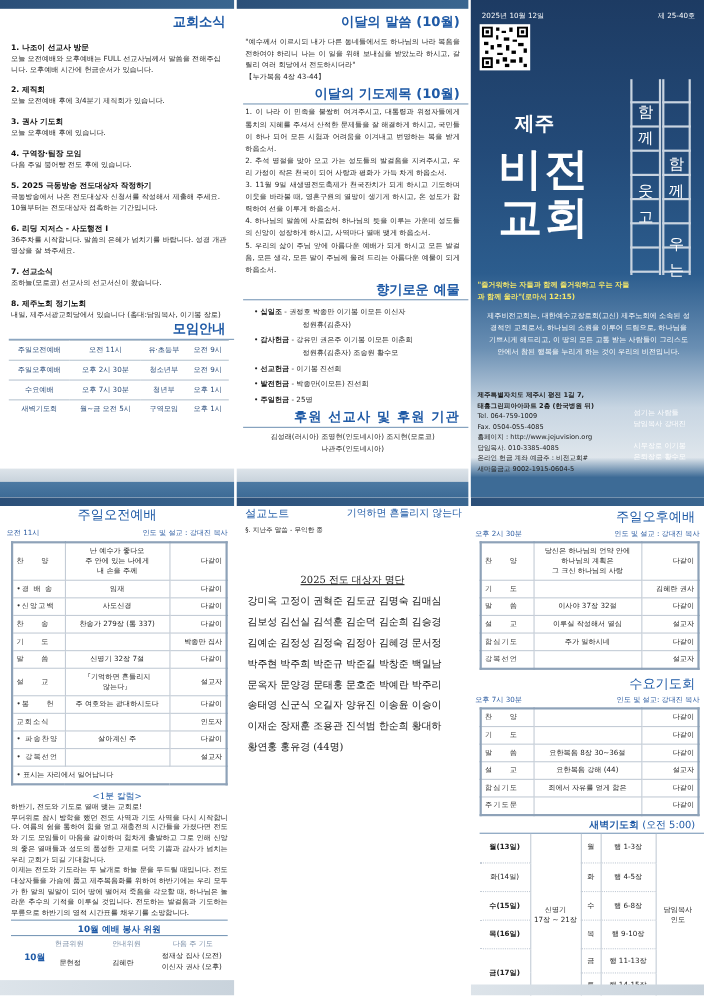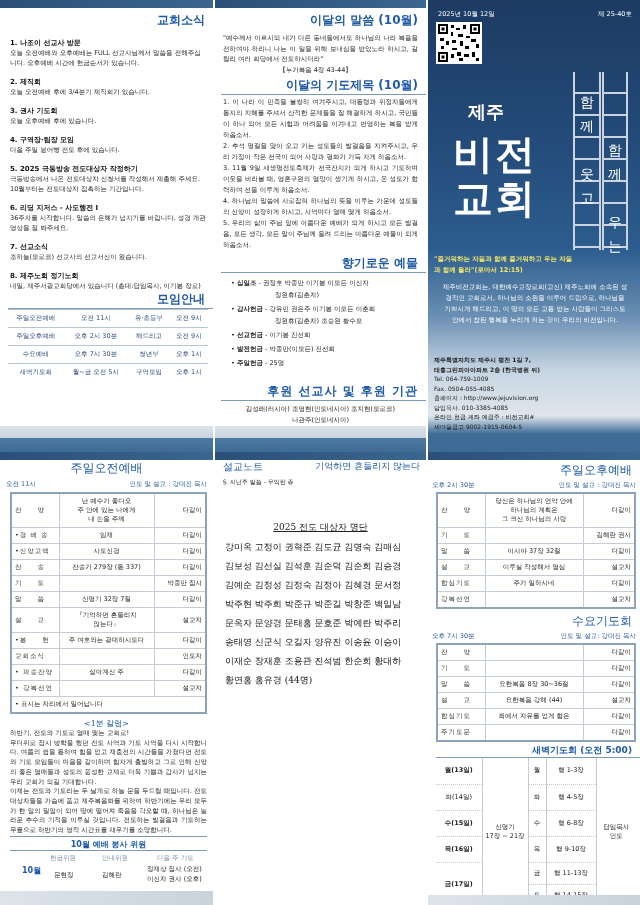--- a/index.html
+++ b/index.html
@@ -105,7 +105,7 @@
 <div class="panel" style="left:215px;top:0;width:211px;height:452px">
   <div class="topband"></div>
   <div class="sec-title" style="margin-top:12px">이달의 말씀 (10월)</div>
-  <div class="word"><span>"예수께서 이르시되 내가 다른 동네들에서도 하나님의 나라 복음을 전하여야 하리니 나는 이 일을 위해 보내심을 받았노라 하시고, 갈릴리 여러 회당에서 전도하시더라"</span><div style="text-align:center;padding-right:10px">【누가복음 4장 43-44】</div></div>
+  <div class="word"><span>"예수께서 이르시되 내가 다른 동네들에서도 하나님의 나라 복음을 전하여야 하리니 나는 이 일을 위해 보내심을 받았노라 하시고, 갈릴리 여러 회당에서 전도하시더라"</span><div style="text-align:left;padding-right:10px">【누가복음 4장 43-44】</div></div>
   <div class="sec-title ul" style="margin:2px 0 0 6px">이달의 기도제목 (10월)</div>
   <div class="prayer" id="prayer-list">
       <div>1. 이 나라 이 민족을 불쌍히 여겨주시고, 대통령과 위정자들에게 통치의 지혜를 주셔서 산적한 문제들을 잘 해결하게 하시고, 국민들이 하나 되어 모든 시험과 어려움을 이겨내고 번영하는 복을 받게 하옵소서.</div>

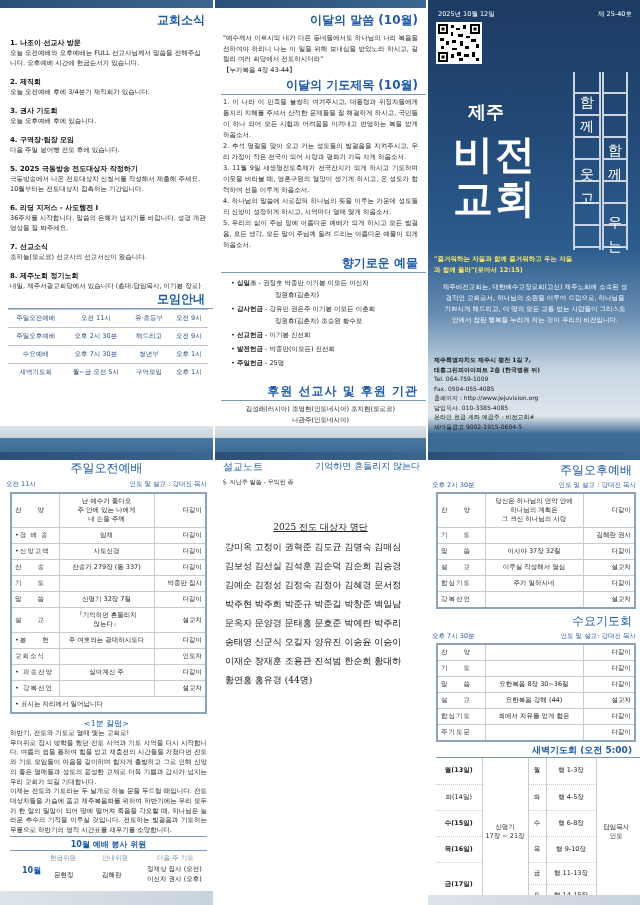--- a/index.html
+++ b/index.html
@@ -82,7 +82,7 @@
         <tr>
           <td>주일오후예배</td>
           <td>오후 2시 30분</td>
-          <td>해드리고</td>
+          <td>청소년부</td>
           <td>오전 9시</td>
         </tr>
         <tr>

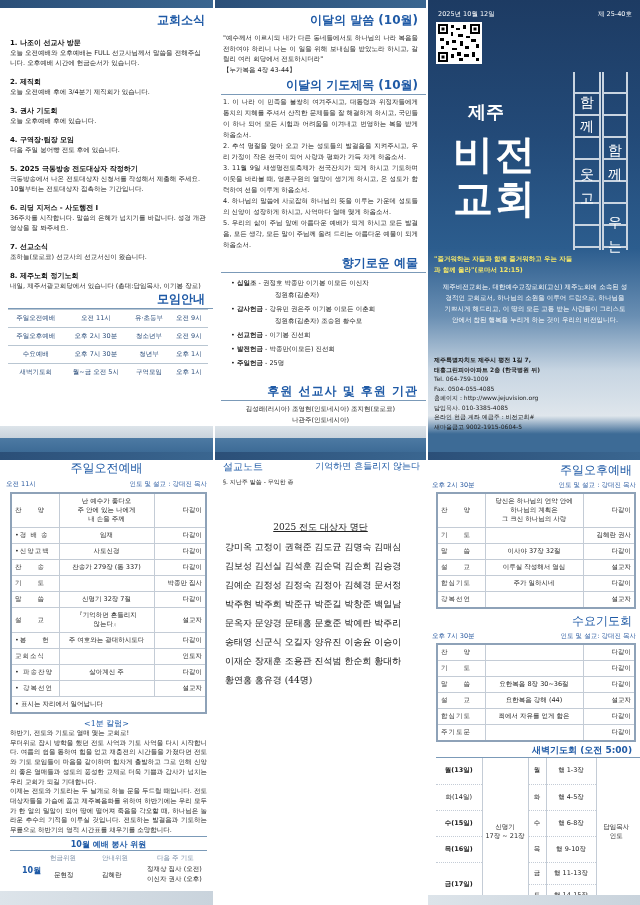--- a/index.html
+++ b/index.html
@@ -122,7 +122,7 @@
       <div style="margin-bottom:2px">• <b>발전헌금</b> - <span>박종만(이모든) 진선희</span></div>
       <div style="margin-bottom:2px">• <b>주일헌금</b> - <span>25명</span></div>
     </div>
-  <div class="sec-title ul" style="margin:14px 0 0 6px;letter-spacing:1px">후원 선교사 및 후원 기관</div>
+  <div class="sec-title ul" style="margin:2px 0 0 6px;letter-spacing:1px">후원 선교사 및 후원 기관</div>
   <div style="text-align:center;font-size:6.5px;line-height:11px;margin-top:3px">
     <div>김성래(러시아) 조영현(인도네시아) 조지현(모로코)</div>
     <div>나관주(인도네시아)</div>

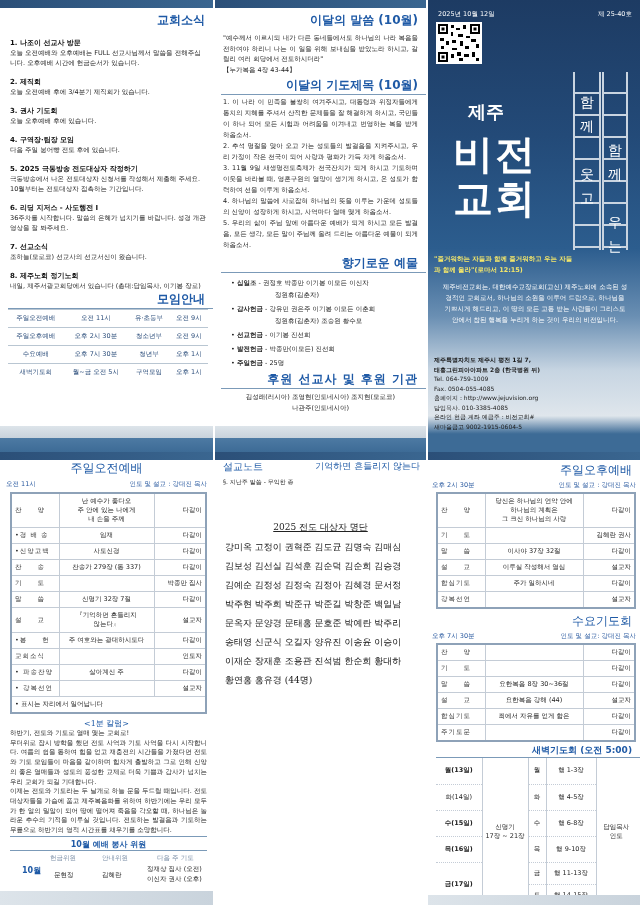--- a/index.html
+++ b/index.html
@@ -227,6 +227,13 @@
     <div>온라인 헌금 계좌 예금주 : 비전교회#</div>
     <div>새마을금고 9002-1915-0604-5</div>
   </div>
+  <div style="position:absolute;left:148px;top:370px;font-size:6.5px;line-height:10px;color:#fff">
+    <div>섬기는 사람들</div>
+    <div>담임목사 강대진</div>
+    <div style="height:10px"></div>
+    <div>시무장로 이기봉</div>
+    <div>은퇴장로 황수모</div>
+  </div>
 </div>
 
 <div class="panel" style="left:0;top:452px;width:213px;height:453px">

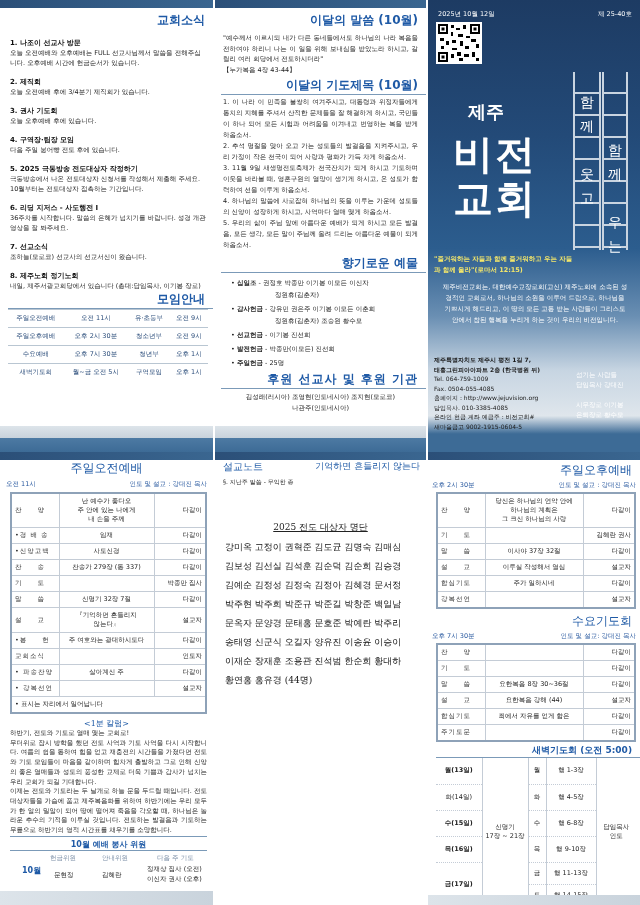--- a/index.html
+++ b/index.html
@@ -431,7 +431,7 @@
         </tbody>
       </table>
     </div>
-  <div class="sec-title ul" style="margin:2px 0 0 8px;font-size:9px"><span>새벽기도회</span> <span style="font-weight:bold">(오전 5:00)</span></div>
+  <div class="sec-title ul" style="margin:2px 0 0 8px;font-size:9px"><span>새벽기도회</span> <span style="font-weight:normal">(오전 5:00)</span></div>
   <div style="padding:0 4px 10px 8px">
       <table class="dawn" id="dawn-tbl">
         <tbody>

